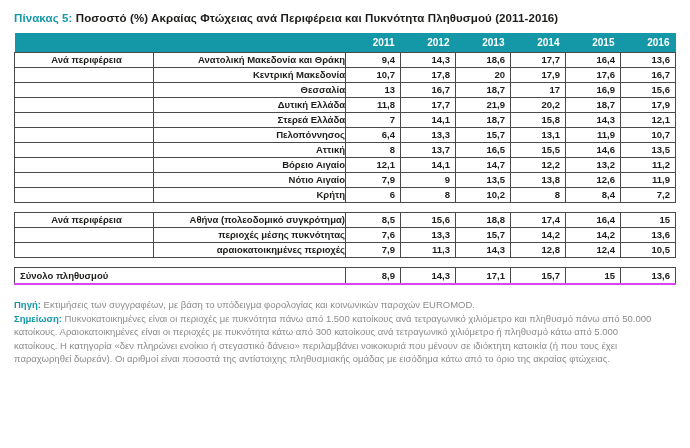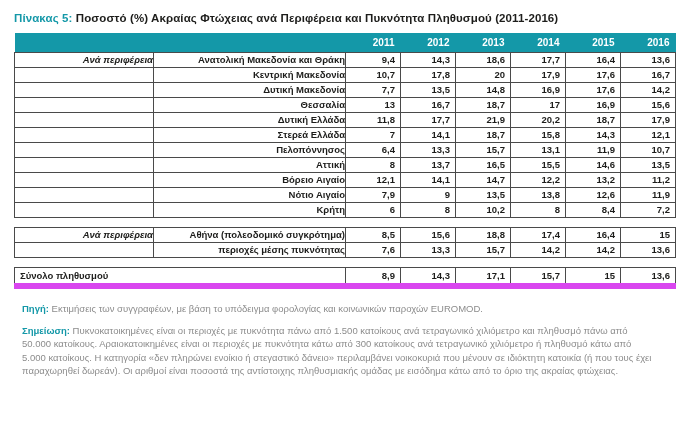--- a/index.html
+++ b/index.html
@@ -34,7 +34,7 @@
     height: 14px; padding: 0; vertical-align: middle;
     font-weight: bold; line-height: 1;
   }
-  td.col-group { padding-left: 5px; text-align: right; font-style: italic; }
+  td.col-group { padding-left: 5px; text-align: center; }
   td.col-cat   { padding-left: 5px; text-align: right; }
   td.col-num   { padding-right: 5px; text-align: right; }
 

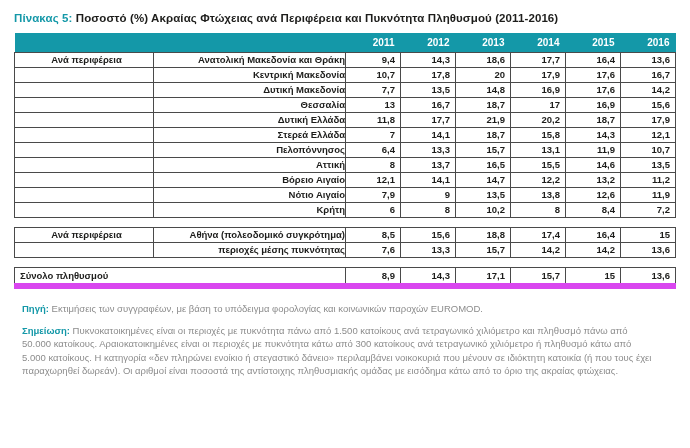--- a/index.html
+++ b/index.html
@@ -103,16 +103,6 @@
         </tr>
         <tr>
           <td class="col-group"></td>
-          <td class="col-cat">Δυτική Μακεδονία</td>
-          <td class="col-num">7,7</td>
-          <td class="col-num">13,5</td>
-          <td class="col-num">14,8</td>
-          <td class="col-num">16,9</td>
-          <td class="col-num">17,6</td>
-          <td class="col-num">14,2</td>
-        </tr>
-        <tr>
-          <td class="col-group"></td>
           <td class="col-cat">Θεσσαλία</td>
           <td class="col-num">13</td>
           <td class="col-num">16,7</td>

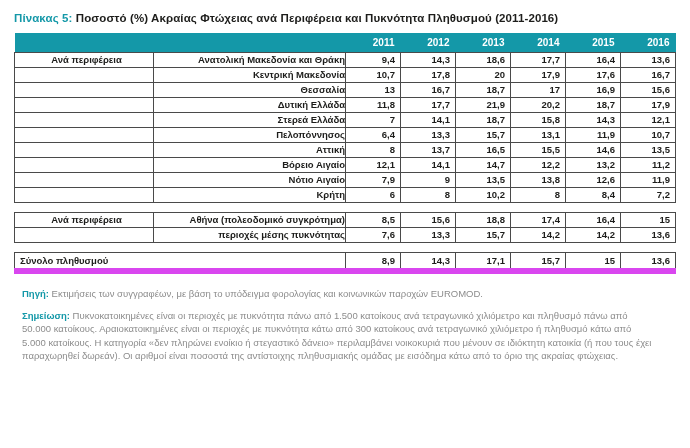--- a/index.html
+++ b/index.html
@@ -204,6 +204,16 @@
           <td class="col-num">14,2</td>
           <td class="col-num">13,6</td>
         </tr>
+        <tr>
+          <td class="col-group"></td>
+          <td class="col-cat">αραιοκατοικημένες περιοχές</td>
+          <td class="col-num">7,9</td>
+          <td class="col-num">11,3</td>
+          <td class="col-num">14,3</td>
+          <td class="col-num">12,8</td>
+          <td class="col-num">12,4</td>
+          <td class="col-num">10,5</td>
+        </tr>
         <tr class="spacer">
           <td colspan="8"></td>
         </tr>

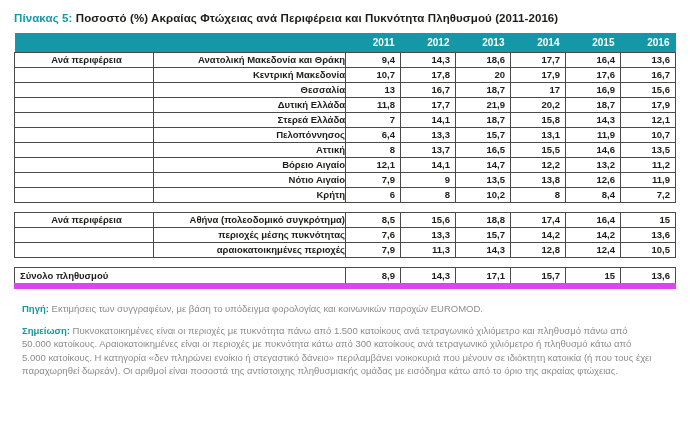--- a/index.html
+++ b/index.html
@@ -40,7 +40,7 @@
 
   tr.spacer td { border: none; height: 9px; background: #ffffff; }
 
-  tr.total td { font-weight: bold; border-bottom: 6px solid #d946ef; height: 15px; }
+  tr.total td { font-weight: bold; border-bottom: 2px solid #d946ef; height: 15px; }
   tr.total td.total-label { padding-left: 5px; text-align: left; }
 
   .footer { margin-top: 13px; width: 648px; font-size: 9.5px; line-height: 13.5px; color: #8c8c8c; }

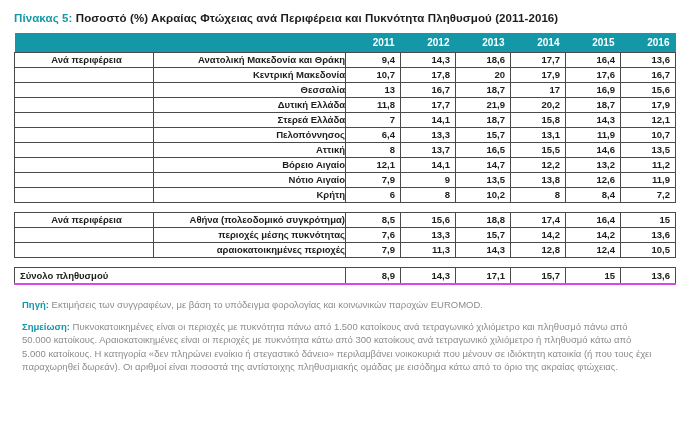--- a/index.html
+++ b/index.html
@@ -44,7 +44,7 @@
   tr.total td.total-label { padding-left: 5px; text-align: left; }
 
   .footer { margin-top: 13px; width: 648px; font-size: 9.5px; line-height: 13.5px; color: #8c8c8c; }
-  .footer p { margin: 8px; }
+  .footer p { margin: 0; }
   .fn-label { color: #1498a8; font-weight: bold; }
 </style>
 </head>

